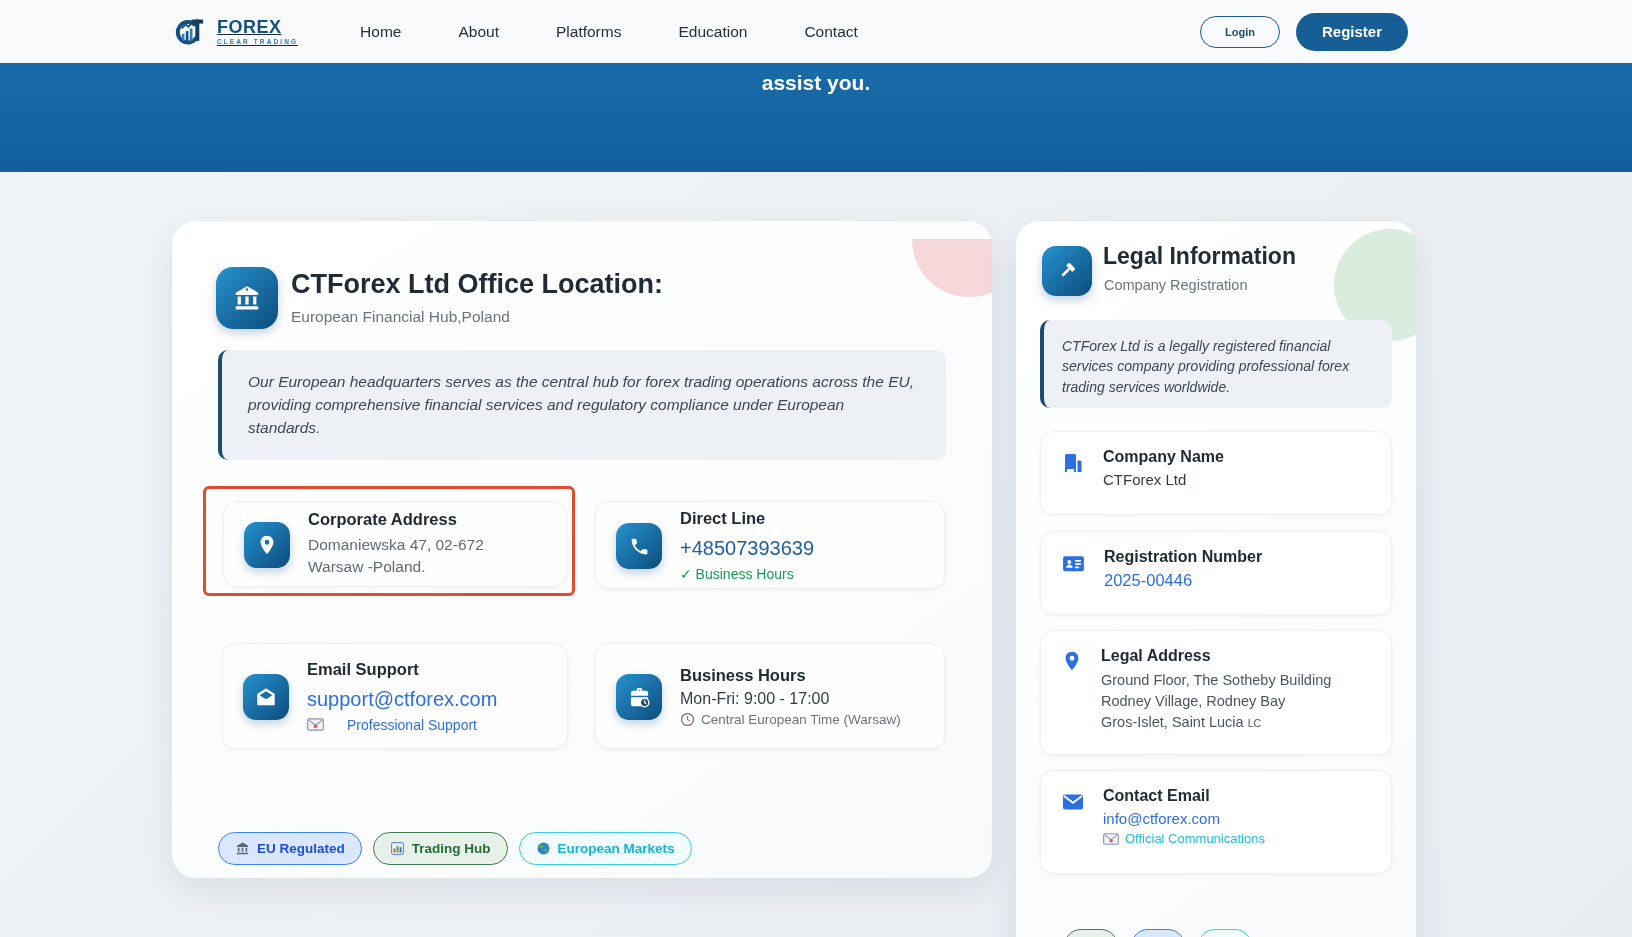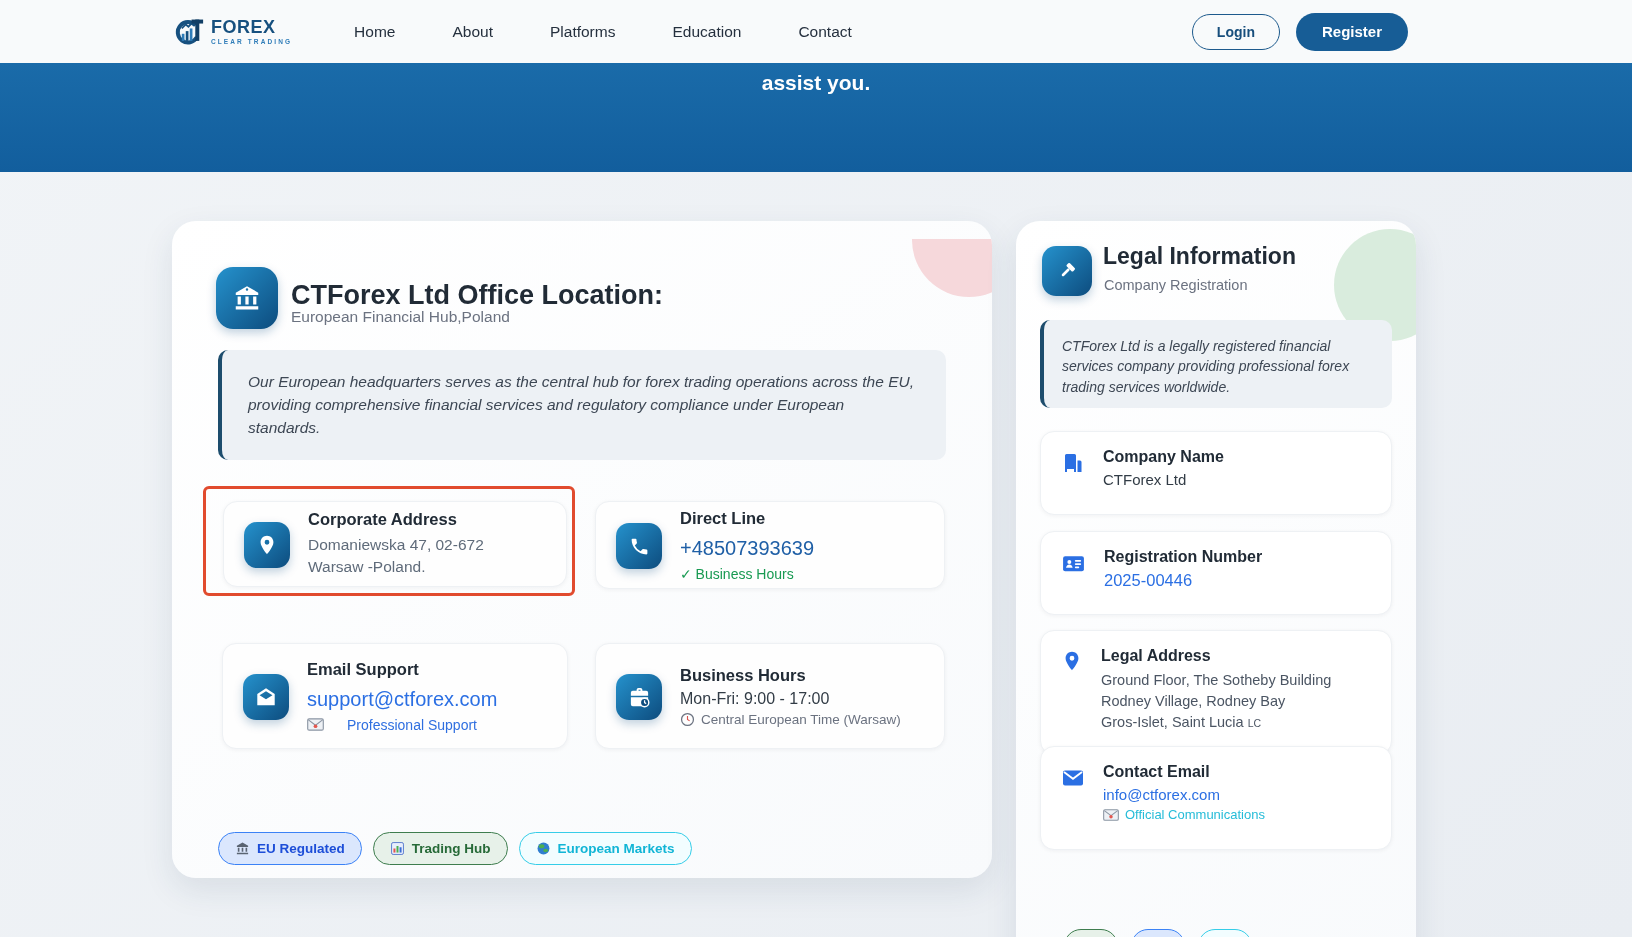--- a/index.html
+++ b/index.html
@@ -14,7 +14,7 @@
     position:absolute; top:0; left:0; width:1632px; height:63px;
     background:#f8fafb; display:flex; align-items:center; z-index:5;
   }
-  .brand { display:flex; align-items:center; gap:7px; margin-left:172px; cursor:pointer; }
+  .brand { display:flex; align-items:center; gap:13px; margin-left:172px; cursor:pointer;text-decoration:underline; }
   .brand-text { display:flex; flex-direction:column; line-height:1; }
   .brand-name { font-size:18px; font-weight:800; color:#16507f; letter-spacing:.5px; }
   .brand-tag { font-size:6.5px; font-weight:700; color:#2e7cb8; letter-spacing:2.1px; margin-top:3px; }

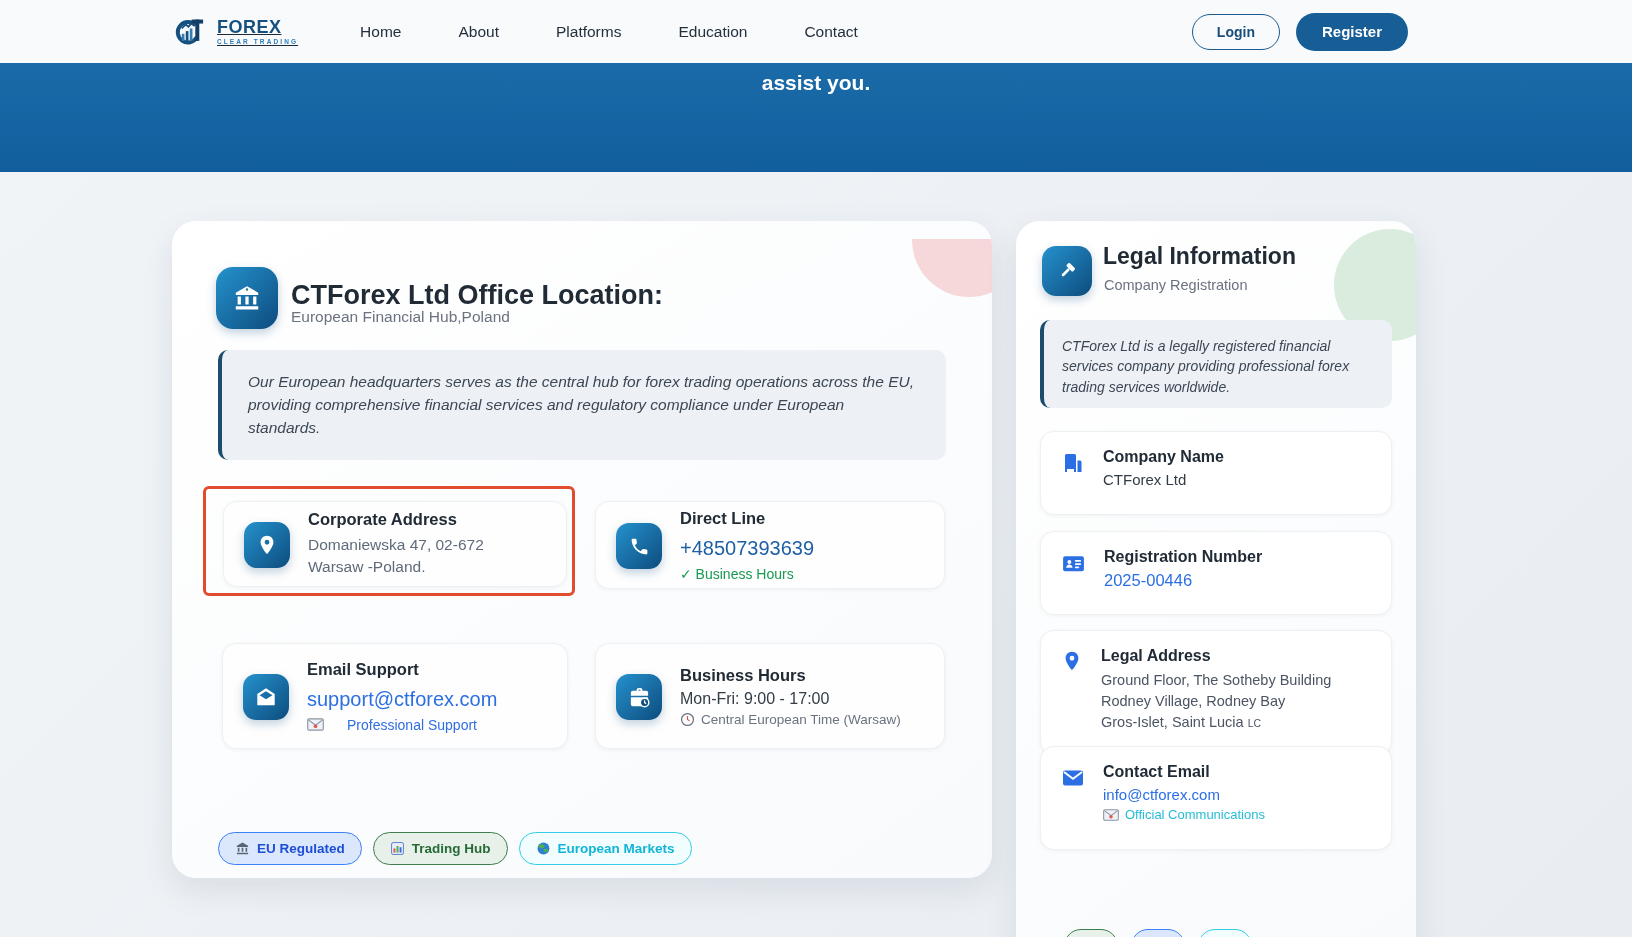--- a/index.html
+++ b/index.html
@@ -23,7 +23,7 @@
   .nav-actions { margin-left:auto; margin-right:224px; display:flex; gap:16px; align-items:center; }
   .btn-login {
     border:1.5px solid #1d5a8d; color:#174e7c; background:transparent;
-    border-radius:22px; padding:9px 24px; font-size:14px; font-weight:600;
+    border-radius:22px; padding:9px 24px; font-size:11px; font-weight:600;
     font-family:inherit; cursor:pointer;
   }
   .btn-register {

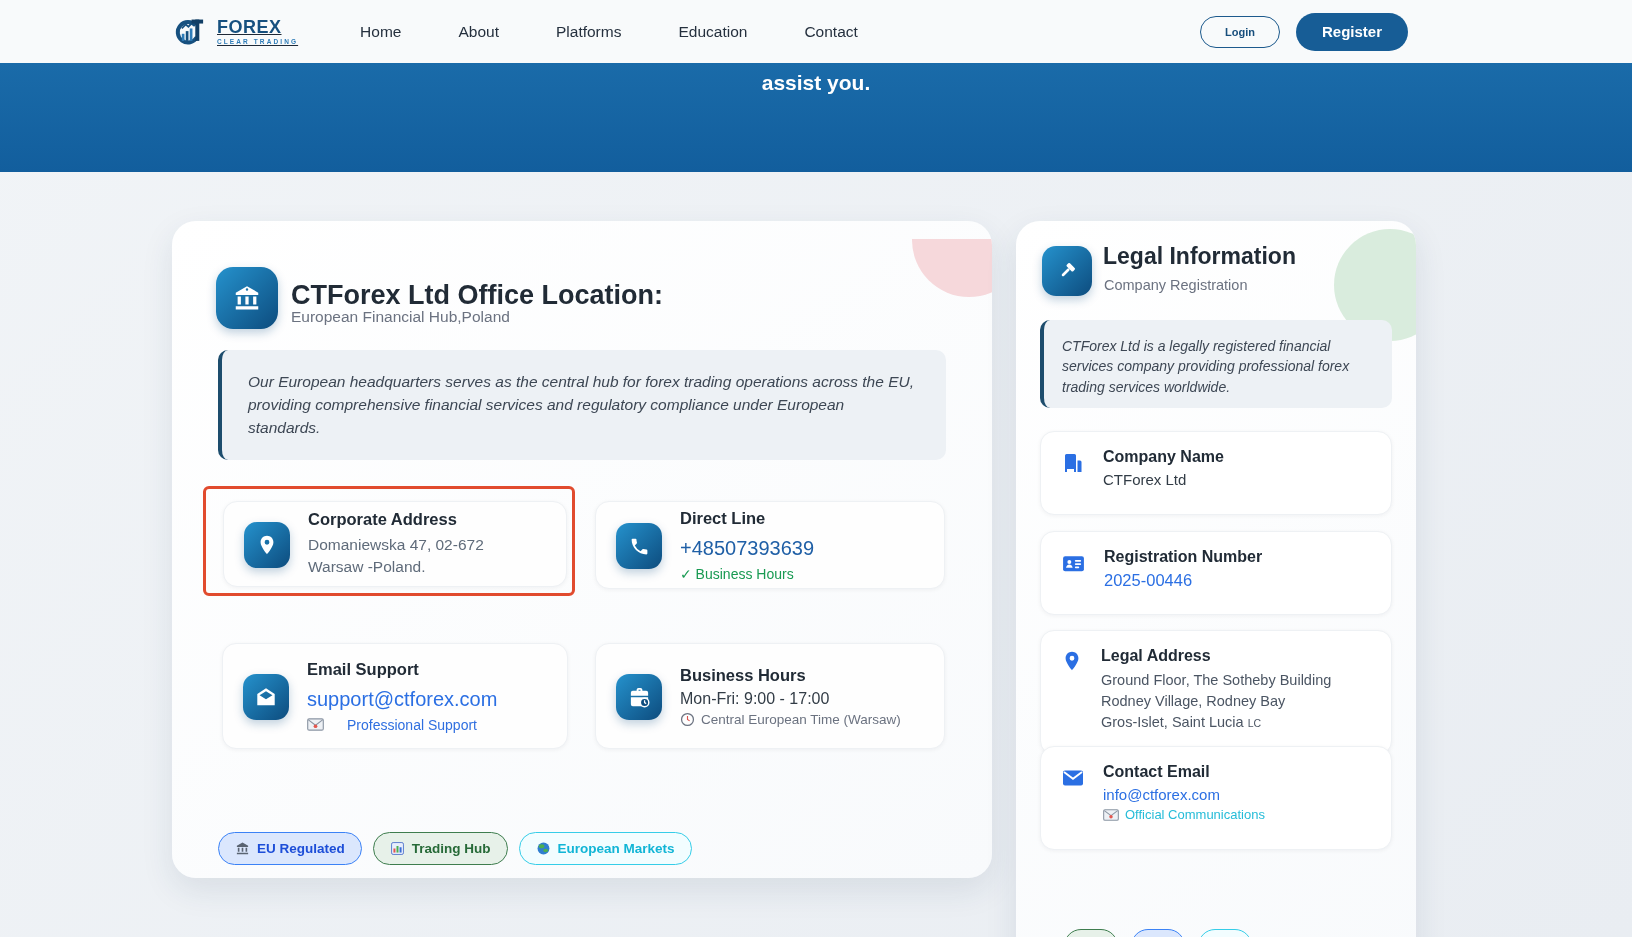--- a/index.html
+++ b/index.html
@@ -59,7 +59,7 @@
     box-shadow:0 4px 10px rgba(13,76,126,.25);
   }
   .office-head-icon { position:absolute; left:44px; top:46px; width:62px; height:62px; border-radius:17px; }
-  .office-title { position:absolute; left:119px; top:59px; font-size:27px; font-weight:800; color:#212b36; }
+  .office-title { position:absolute; left:119px; top:48px; font-size:27px; font-weight:800; color:#212b36; }
   .office-sub   { position:absolute; left:119px; top:87px; font-size:15.5px; color:#6b7280; }
   .quote {
     background:#edf1f5; border-left:4px solid #1d4d6d; border-radius:10px;

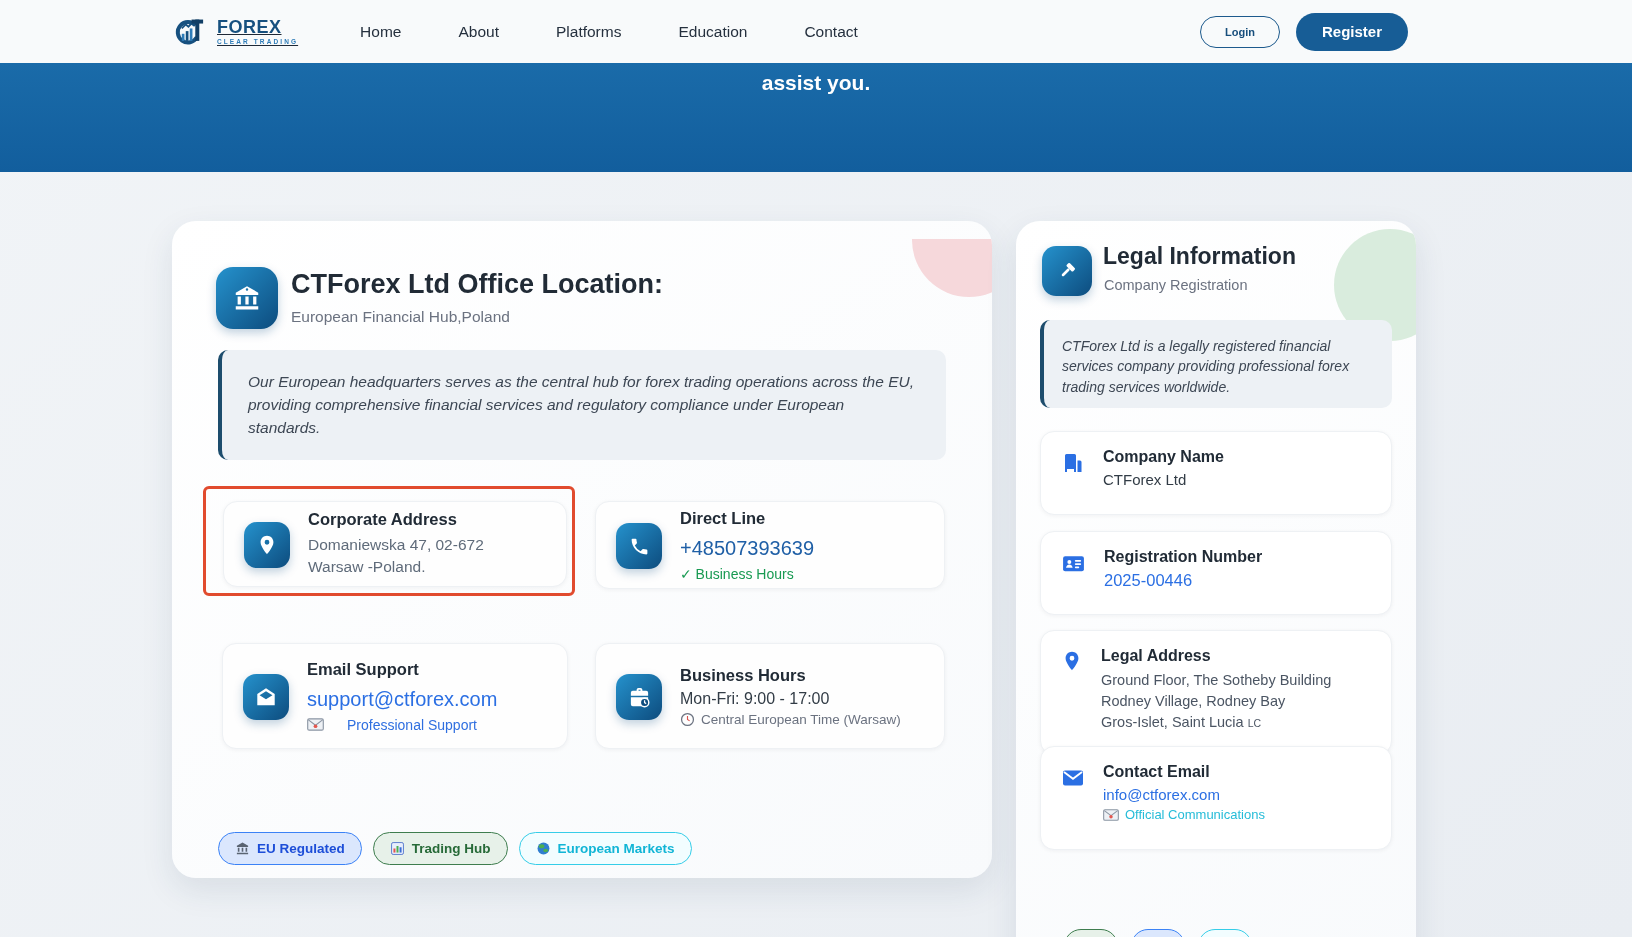--- a/index.html
+++ b/index.html
@@ -319,7 +319,7 @@
     </div>
   </div>
 
-  <div class="info-box" style="top:525px; height:104px;">
+  <div class="info-box" style="top:549px; height:104px;">
     <svg class="flat-icon" width="24" height="24" viewBox="0 0 24 24">
       <rect x="2" y="4.5" width="20" height="15" rx="2" fill="#2b6fe3"></rect>
       <path d="M3 6l9 6.8L21 6" fill="none" stroke="#fff" stroke-width="1.9"></path>

